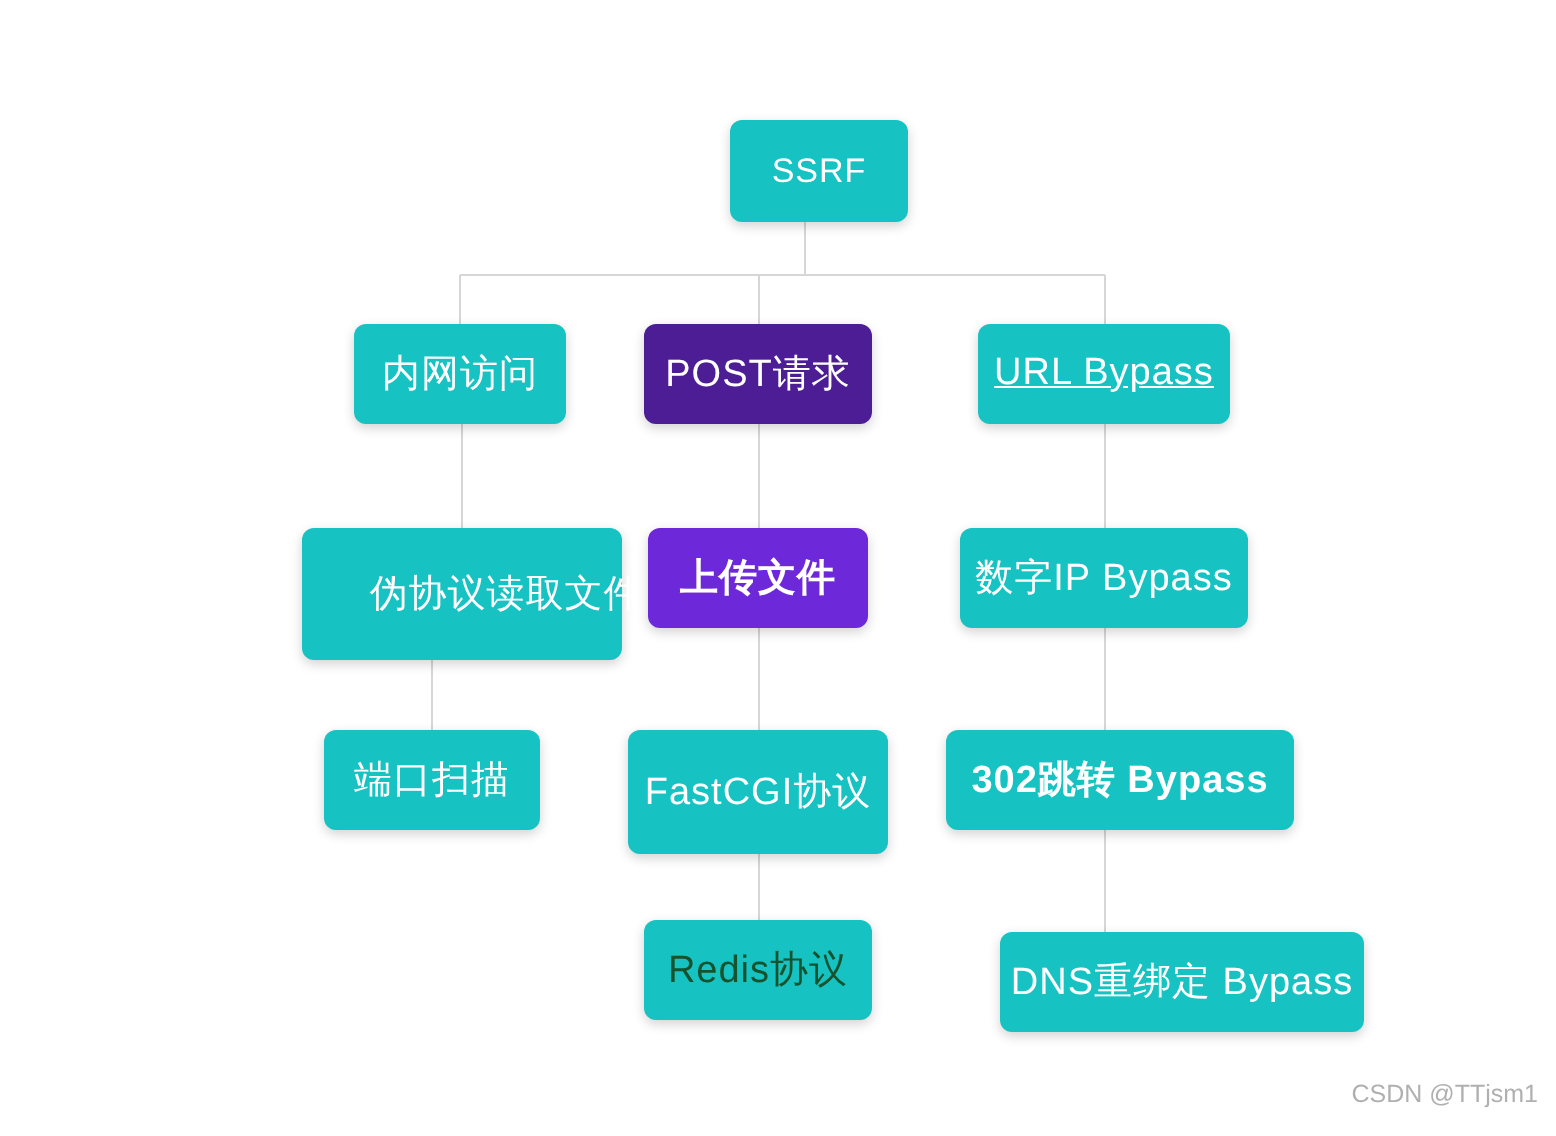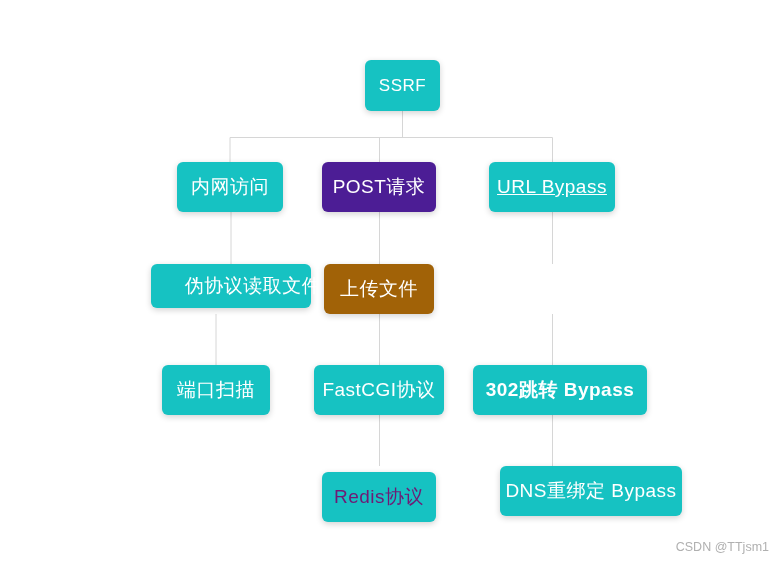--- a/index.html
+++ b/index.html
@@ -74,7 +74,7 @@
     <line x1="552.5" y1="415" x2="552.5" y2="466" stroke="#d6d6d6"></line>
   </svg>
 
-  <div class="node root" style="left: 365px; top: 60px; width: 75px; height: 51px; background: rgb(22, 194, 194); color: rgb(255, 255, 255);">SSRF</div>
+  <div class="node root" style="left: 365px; top: 60px; width: 89px; height: 51px; background: rgb(22, 194, 194); color: rgb(255, 255, 255);">SSRF</div>
 
   <div class="node" style="left: 177px; top: 162px; width: 106px; height: 50px; background: rgb(22, 194, 194); color: rgb(255, 255, 255);">内网访问</div>
 

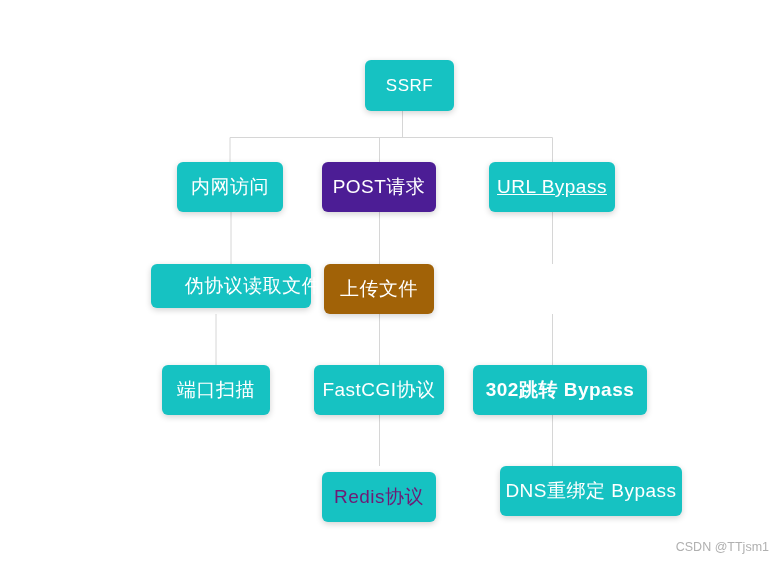--- a/index.html
+++ b/index.html
@@ -82,7 +82,7 @@
 
   <div class="node" style="left: 489px; top: 162px; width: 126px; height: 50px; background: rgb(22, 194, 194); color: rgb(255, 255, 255); text-decoration: underline;">URL Bypass</div>
 
-  <div class="node" style="left: 151px; top: 264px; width: 160px; height: 44px; background: rgb(22, 194, 194); color: rgb(255, 255, 255); padding-left: 44px;">伪协议读取文件</div>
+  <div class="node" style="left: 151px; top: 264px; width: 160px; height: 66px; background: rgb(22, 194, 194); color: rgb(255, 255, 255); padding-left: 44px;">伪协议读取文件</div>
 
   <div class="node" style="left: 324px; top: 264px; width: 110px; height: 50px; background: #a16207; color: rgb(255, 255, 255);">上传文件</div>
 

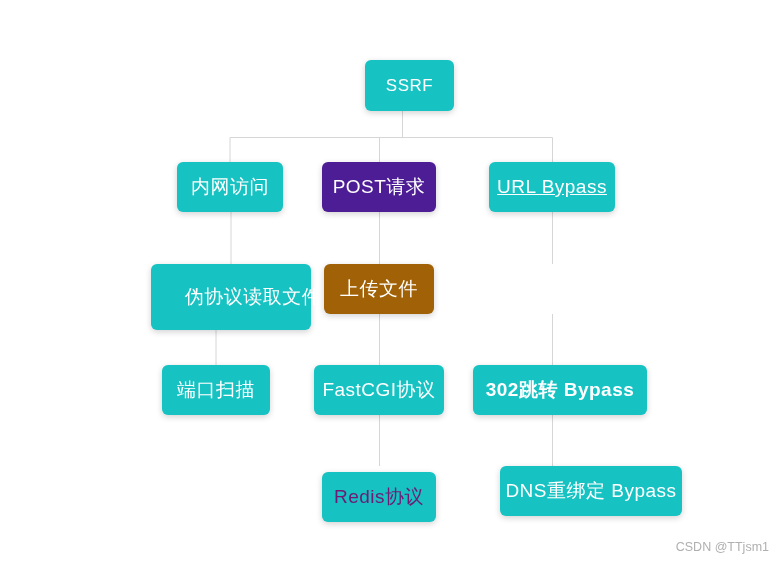--- a/index.html
+++ b/index.html
@@ -84,7 +84,7 @@
 
   <div class="node" style="left: 151px; top: 264px; width: 160px; height: 66px; background: rgb(22, 194, 194); color: rgb(255, 255, 255); padding-left: 44px;">伪协议读取文件</div>
 
-  <div class="node" style="left: 324px; top: 264px; width: 110px; height: 50px; background: #a16207; color: rgb(255, 255, 255);">上传文件</div>
+  <div class="node" style="left: 324px; top: 264px; width: 110px; height: 50px; background: #6d28d9; color: rgb(255, 255, 255); font-weight: bold;">上传文件</div>
 
 
   <div class="node" style="left: 162px; top: 365px; width: 108px; height: 50px; background: rgb(22, 194, 194); color: rgb(255, 255, 255); text-align: center;">端口扫描</div>

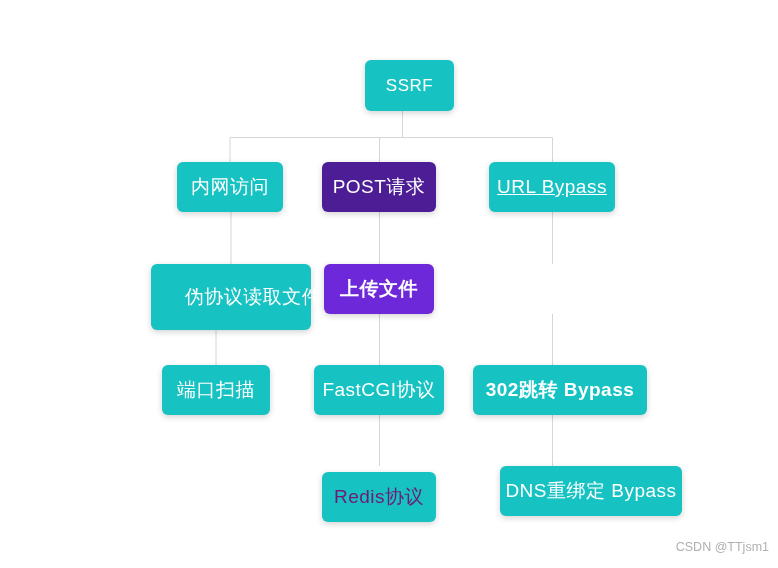--- a/index.html
+++ b/index.html
@@ -86,6 +86,7 @@
 
   <div class="node" style="left: 324px; top: 264px; width: 110px; height: 50px; background: #6d28d9; color: rgb(255, 255, 255); font-weight: bold;">上传文件</div>
 
+  <div class="node" style="left: 480px; top: 264px; width: 144px; height: 50px; background: rgb(22, 194, 194); color: rgb(255, 255, 255);">数字IP Bypass</div>
 
   <div class="node" style="left: 162px; top: 365px; width: 108px; height: 50px; background: rgb(22, 194, 194); color: rgb(255, 255, 255); text-align: center;">端口扫描</div>
 

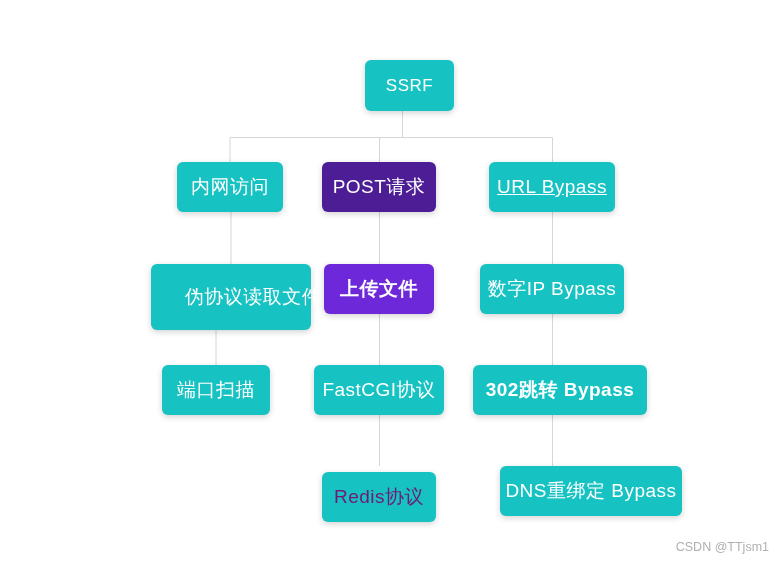--- a/index.html
+++ b/index.html
@@ -90,7 +90,7 @@
 
   <div class="node" style="left: 162px; top: 365px; width: 108px; height: 50px; background: rgb(22, 194, 194); color: rgb(255, 255, 255); text-align: center;">端口扫描</div>
 
-  <div class="node" style="left: 314px; top: 365px; width: 130px; height: 50px; background: rgb(22, 194, 194); color: rgb(255, 255, 255);">FastCGI协议</div>
+  <div class="node" style="left: 314px; top: 365px; width: 130px; height: 62px; background: rgb(22, 194, 194); color: rgb(255, 255, 255);">FastCGI协议</div>
 
   <div class="node" style="left: 473px; top: 365px; width: 174px; height: 50px; background: rgb(22, 194, 194); color: rgb(255, 255, 255); font-weight: bold;">302跳转 Bypass</div>
 

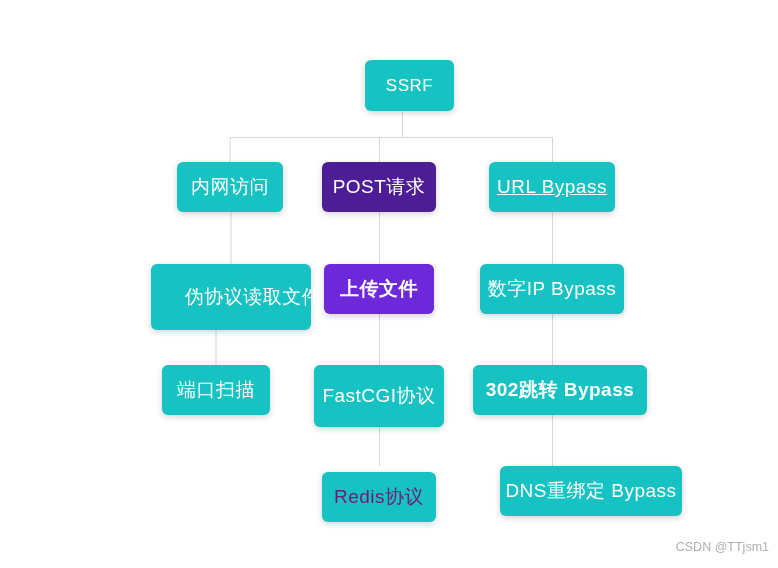--- a/index.html
+++ b/index.html
@@ -94,7 +94,7 @@
 
   <div class="node" style="left: 473px; top: 365px; width: 174px; height: 50px; background: rgb(22, 194, 194); color: rgb(255, 255, 255); font-weight: bold;">302跳转 Bypass</div>
 
-  <div class="node" style="left: 322px; top: 472px; width: 114px; height: 50px; background: rgb(22, 194, 194); color: #701a75;">Redis协议</div>
+  <div class="node" style="left: 322px; top: 460px; width: 114px; height: 50px; background: rgb(22, 194, 194); color: #14532d;">Redis协议</div>
 
   <div class="node" style="left: 461px; top: 466px; width: 182px; height: 50px; background: rgb(22, 194, 194); color: rgb(255, 255, 255); margin-left: 39px;">DNS重绑定 Bypass</div>
 

